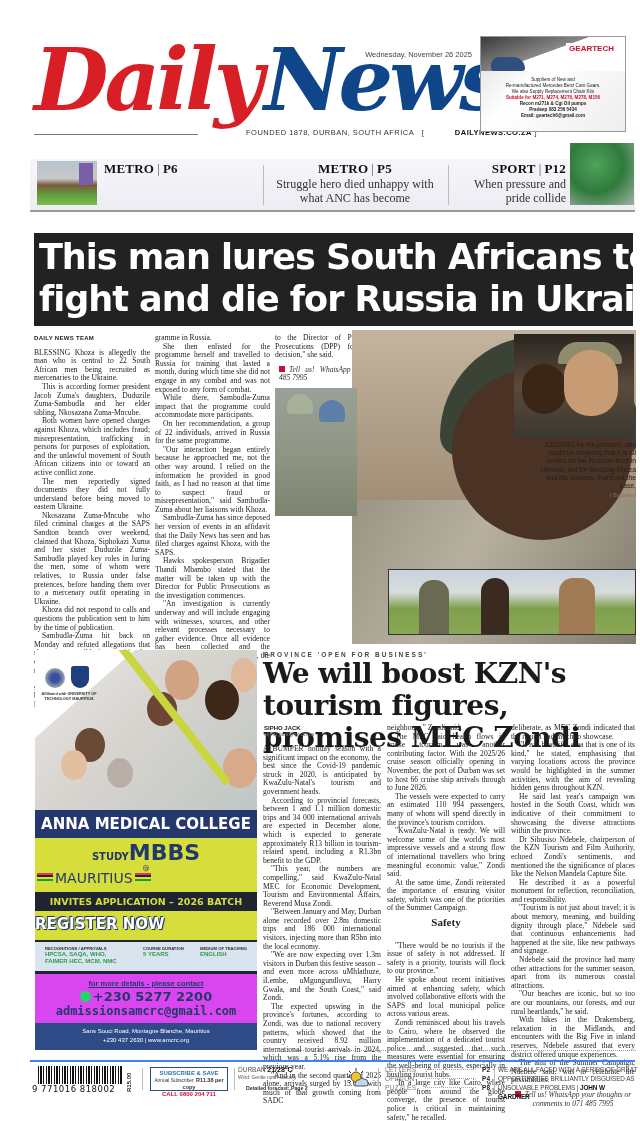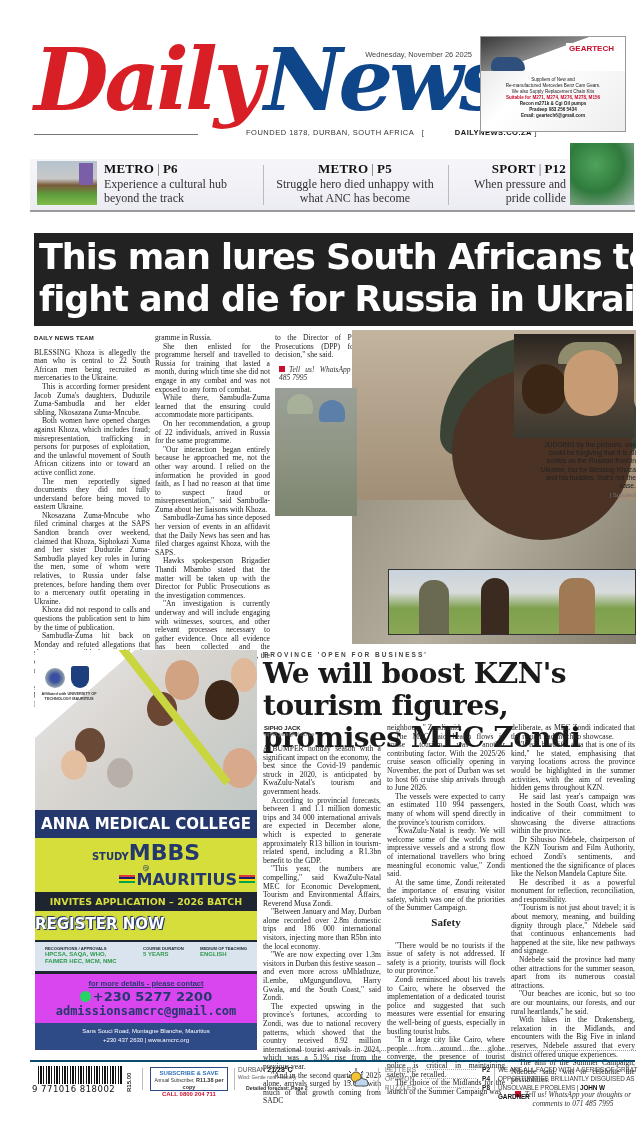--- a/index.html
+++ b/index.html
@@ -163,7 +163,6 @@
   <div class="teaser-thumb thumb-horse"></div>
   <div class="teaser" style="left:74px;width:136px;">
     <div class="kicker"><span>METRO</span><span class="sep">|</span><span>P6</span></div>
-    <div class="txt">Experience a cultural hub beyond the track</div>
   </div>
   <div class="divider-v" style="left:233px;"></div>
   <div class="teaser" style="left:240px;width:170px;text-align:center;">

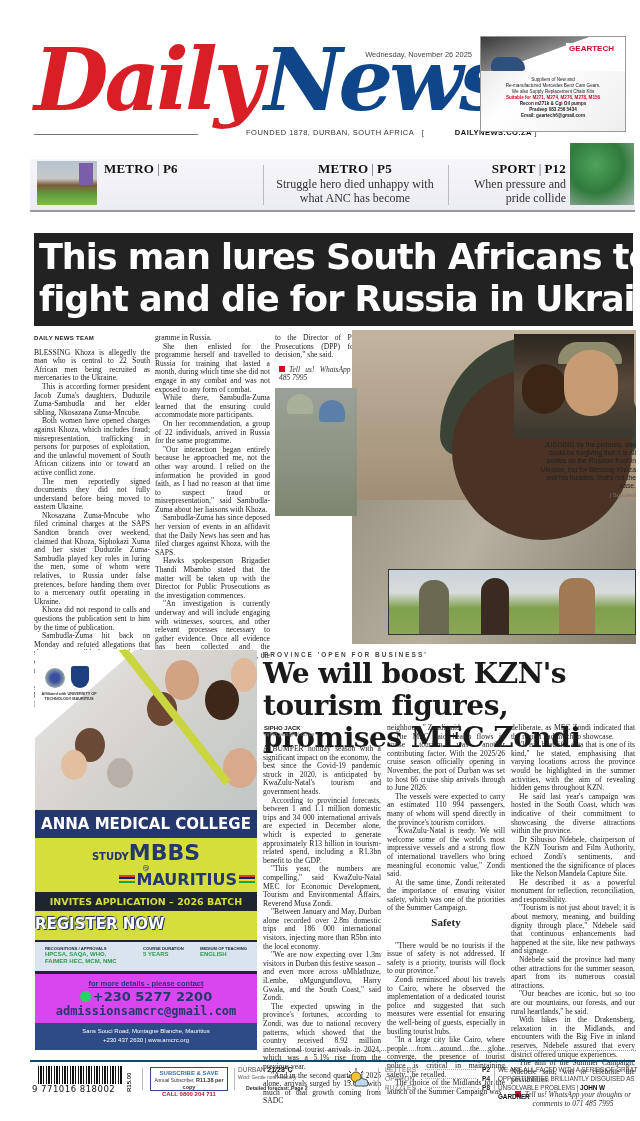--- a/index.html
+++ b/index.html
@@ -198,7 +198,7 @@
 <div class="col" style="left:155px;top:334px;width:115px;">
   <p class="first">gramme in Russia.</p>
   <p>She then enlisted for the programme herself and travelled to Russia for training that lasted a month, during which time she did not engage in any combat and was not exposed to any form of combat.</p>
-  <p>While there, Sambudla-Zuma learned that the ensuring could accommodate more participants.</p>
+  <p>While there, Sambudla-Zuma impact that the programme could accommodate more participants.</p>
   <p>On her recommendation, a group of 22 individuals, arrived in Russia for the same programme.</p>
   <p>"Our interaction began entirely because he approached me, not the other way around. I relied on the information he provided in good faith, as I had no reason at that time to suspect fraud or misrepresentation," said Sambudla-Zuma about her liaisons with Khoza.</p>
   <p>Sambudla-Zuma has since deposed her version of events in an affidavit that the Daily News has seen and has filed charges against Khoza, with the SAPS.</p>

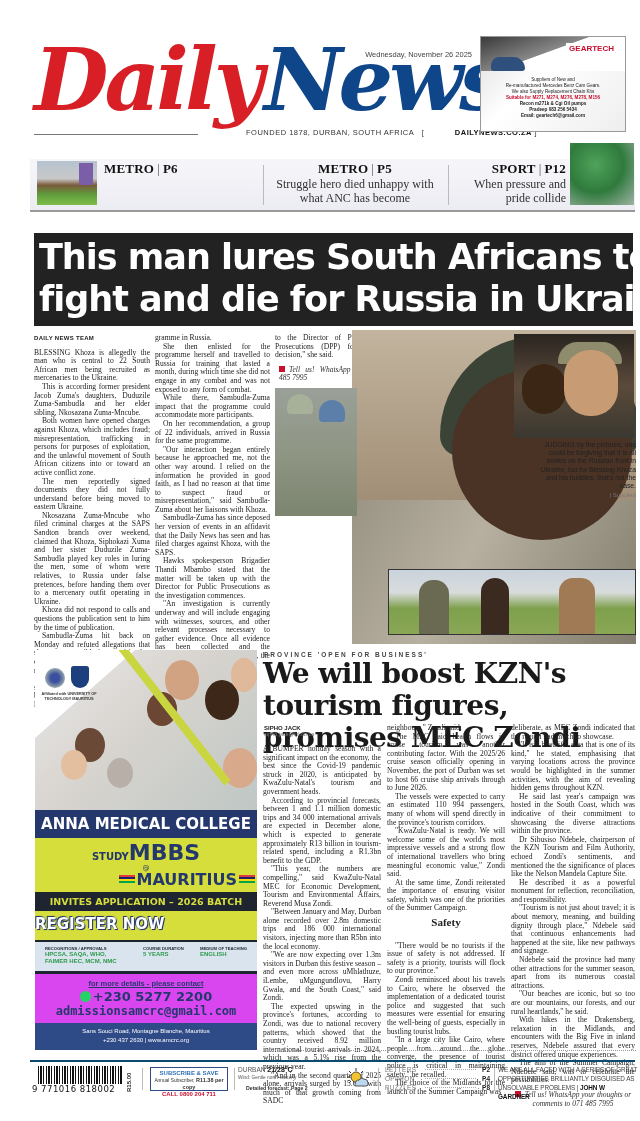--- a/index.html
+++ b/index.html
@@ -91,7 +91,7 @@
   .ad-study .s1 { font-size: 10px; }
   .ad-study .s2 { font-size: 22px; letter-spacing: 0; }
   .ad-at { position: absolute; left: 0; top: 214px; width: 222px; text-align: center; font-size: 7px; color: #25386e; font-family: "DejaVu Sans", sans-serif; }
-  .ad-maur { position: absolute; left: 0; top: 220px; width: 222px; text-align: right; font-family: "DejaVu Sans", sans-serif; font-weight: bold; font-size: 16px; color: #25386e; }
+  .ad-maur { position: absolute; left: 0; top: 220px; width: 222px; text-align: left; font-family: "DejaVu Sans", sans-serif; font-weight: normal; font-size: 14px; color: #25386e; }
   .ad-maur .flag { display: inline-block; width: 16px; height: 8px; vertical-align: 2px; background: linear-gradient(#e03a3e 0 25%, #1a206d 25% 50%, #ffd500 50% 75%, #00a551 75% 100%); margin: 0 2px; }
   .ad-invite { position: absolute; left: 0; top: 242px; width: 222px; height: 19px; background: #1e2430; color: #d6de3c; font-family: "DejaVu Sans", sans-serif; font-weight: bold; font-size: 9.5px; line-height: 19px; text-align: center; white-space: nowrap; }
   .ad-register { position: absolute; left: 0; top: 263px; width: 266px; text-align: left; font-family: "DejaVu Sans", sans-serif; font-weight: bold; font-size: 15px; color: #fff; text-shadow: 0 0 2px #25386e, 1px 1px 0 #25386e, -1px -1px 0 #25386e; line-height: 22px; }

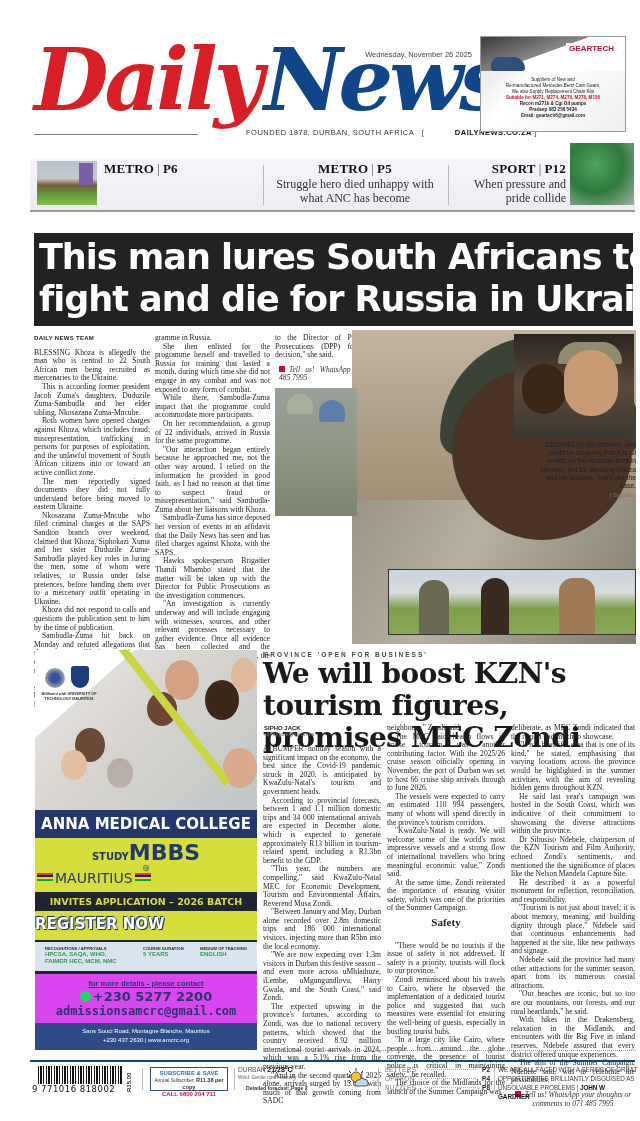--- a/index.html
+++ b/index.html
@@ -258,6 +258,7 @@
   <p>At the same time, Zondi reiterated the importance of ensuring visitor safety, which was one of the priorities of the Summer Campaign.</p>
   <div class="sub">Safety</div>
   <p class="first" style="text-indent:8px;">"There would be no tourists if the issue of safety is not addressed. If safety is a priority, tourists will flock to our province."</p>
+  <p>He spoke about recent initiatives aimed at enhancing safety, which involved collaborative efforts with the SAPS and local municipal police across various areas.</p>
   <p>Zondi reminisced about his travels to Cairo, where he observed the implementation of a dedicated tourist police and suggested that such measures were essential for ensuring the well-being of guests, especially in bustling tourist hubs.</p>
   <p>"In a large city like Cairo, where people from around the globe converge, the presence of tourist police is critical in maintaining safety," he recalled.</p>
   <p>The choice of the Midlands for the launch of the Summer Campaign was</p>

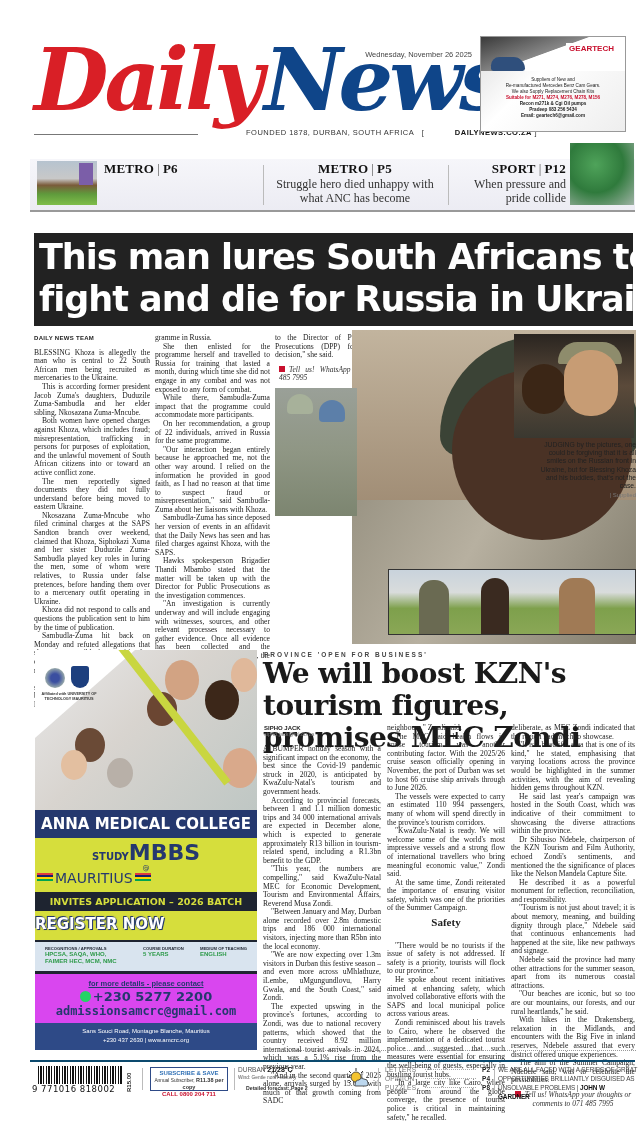--- a/index.html
+++ b/index.html
@@ -106,7 +106,7 @@
   .ad-foot { position: absolute; left: 0; top: 373px; width: 222px; height: 27px; background: #2e4a87; color: #fff; font-family: "Liberation Sans", sans-serif; font-size: 6px; text-align: center; line-height: 9px; padding-top: 4px; }
 
   
-  .footer { position: absolute; left: 30px; top: 1060px; width: 605px; height: 36px; border-top: 2px solid #0c4a6e; font-family: "Liberation Sans", sans-serif; }
+  .footer { position: absolute; left: 30px; top: 1060px; width: 605px; height: 36px; border-top: 2px solid #3b82f6; font-family: "Liberation Sans", sans-serif; }
   .barcode { position: absolute; left: 8px; top: 4px; width: 84px; height: 18px; background: repeating-linear-gradient(90deg,#111 0 1px,#fff 1px 2px,#111 2px 4px,#fff 4px 5px,#111 5px 6px,#fff 6px 8px); }
   .barcode-num { position: absolute; left: 2px; top: 22px; font-family: "DejaVu Sans", sans-serif; font-size: 8.5px; color: #111; letter-spacing: 0.5px; }
   .price { position: absolute; left: 96px; top: 6px; font-size: 6px; color: #222; transform: rotate(-90deg); transform-origin: left top; top: 30px; font-weight: bold; }

